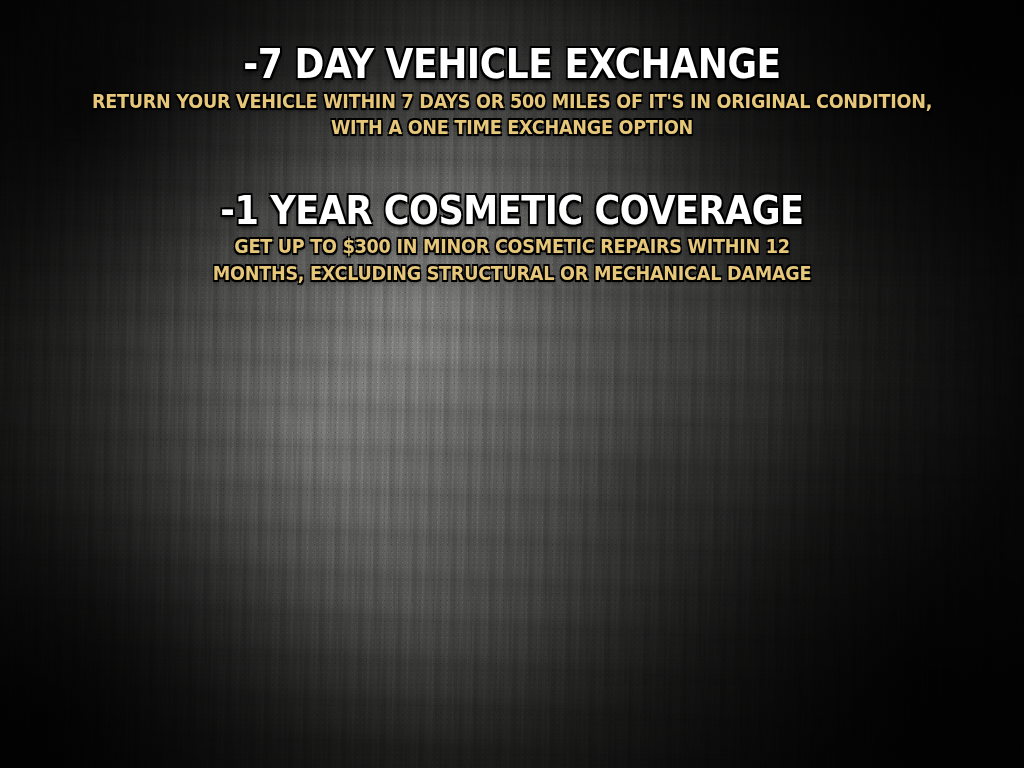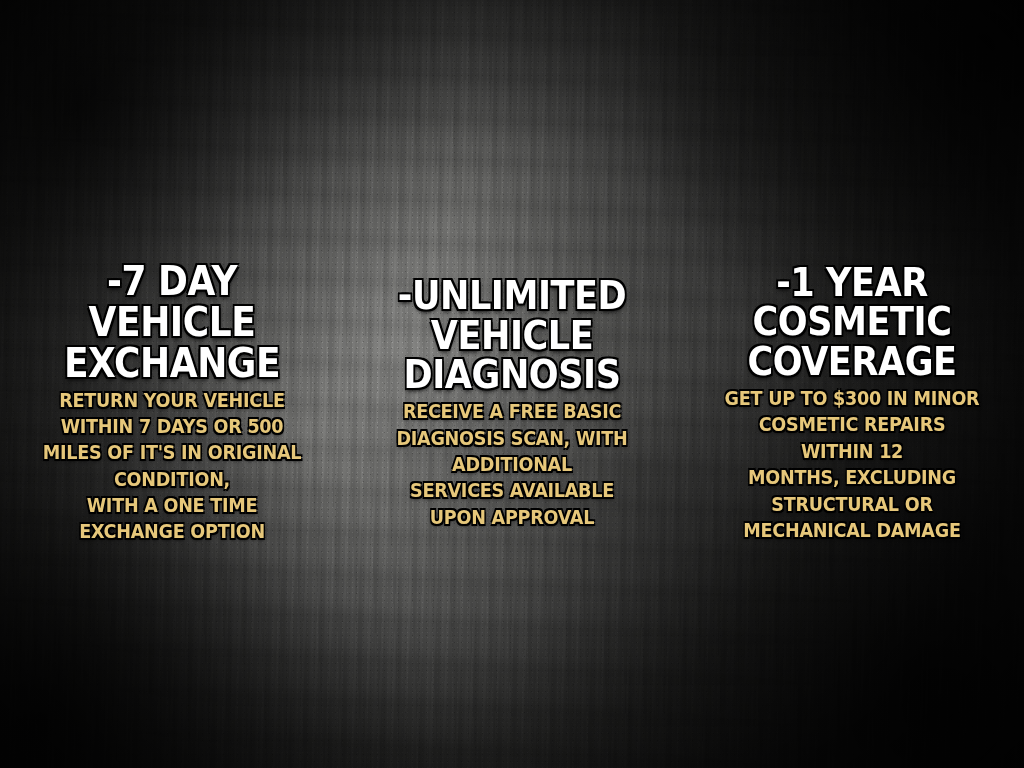--- a/index.html
+++ b/index.html
@@ -95,7 +95,7 @@
     position: absolute;
     inset: 0;
     display: flex;
-    flex-direction: row;
+    flex-direction: column;
     align-items: center;
     padding: 44px 24px 0 24px;
     box-sizing: border-box;

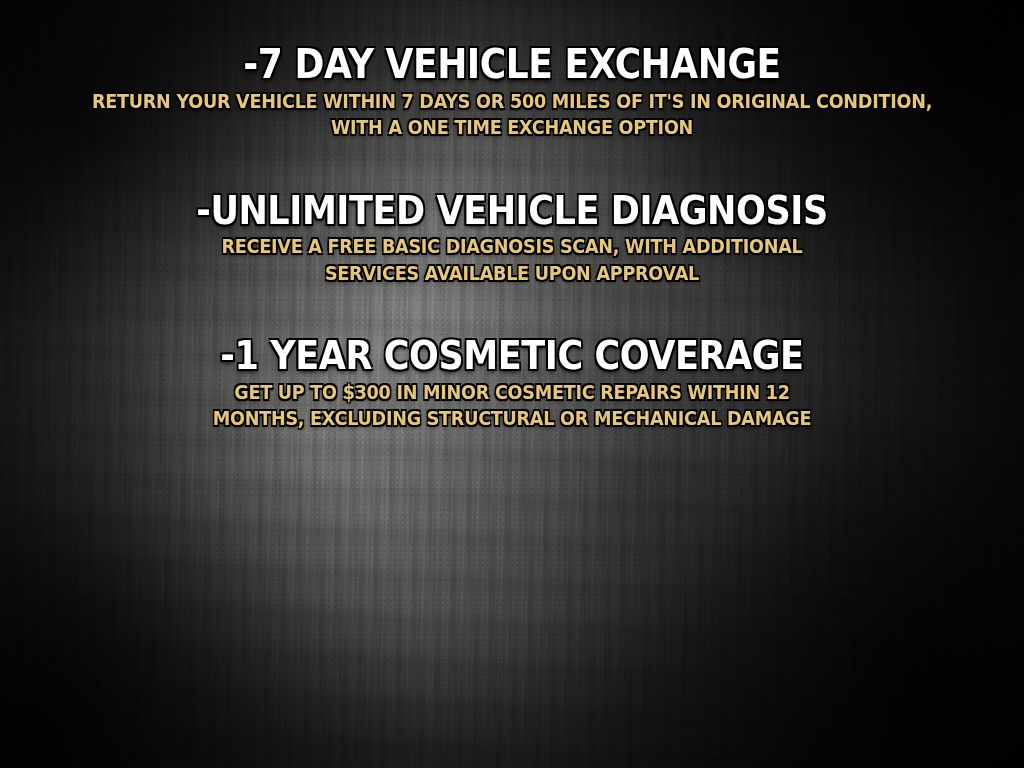--- a/index.html
+++ b/index.html
@@ -166,11 +166,6 @@
 
 
 
-    <div class="block">
-      <div class="heading">-UNLIMITED VEHICLE DIAGNOSIS</div>
-      <div class="sub">RECEIVE A FREE BASIC DIAGNOSIS SCAN, WITH ADDITIONAL
-SERVICES AVAILABLE UPON APPROVAL</div>
-    </div>
 
     <div class="block">
       <div class="heading">-1 YEAR COSMETIC COVERAGE</div>

